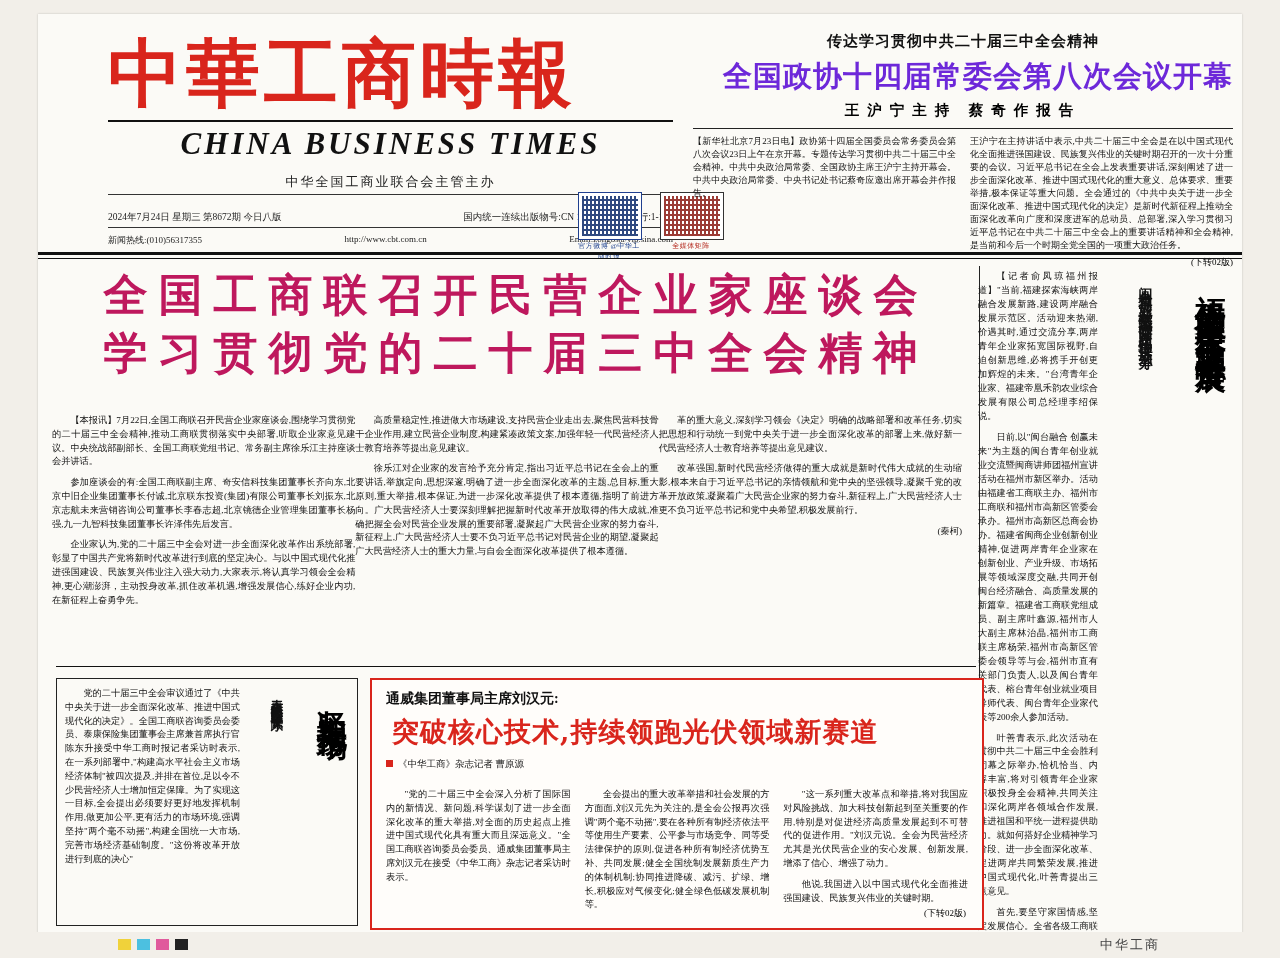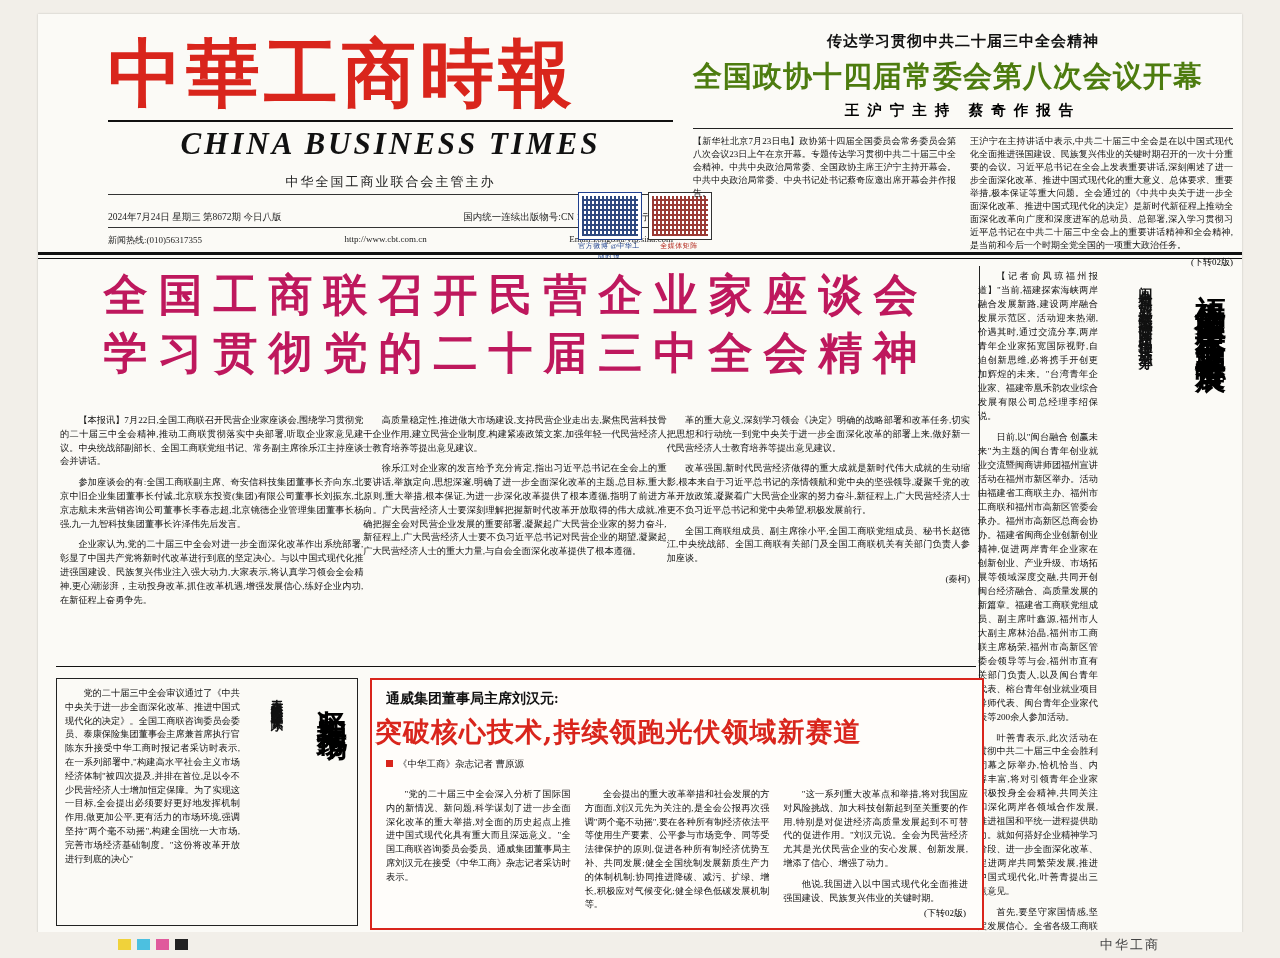--- a/index.html
+++ b/index.html
@@ -32,7 +32,7 @@
   
   .toplead{position:absolute;left:655px;top:18px;width:540px;}
   .tl-kicker{text-align:center;font-size:15px;font-weight:bold;color:#111;letter-spacing:1px;}
-  .tl-head{text-align:left;font-family:"DejaVu Serif",serif;font-weight:bold;font-size:29px;letter-spacing:1px;margin-top:6px;color:#4d7c0f;white-space:nowrap;}
+  .tl-head{text-align:right;font-family:"DejaVu Serif",serif;font-weight:bold;font-size:29px;letter-spacing:1px;margin-top:6px;color:#6d28d9;white-space:nowrap;}
   .tl-sub{text-align:center;font-size:14.5px;font-weight:bold;margin-top:4px;letter-spacing:8px;}
   .tl-rule{border-top:1px solid #222;margin:8px 0 6px;}
   .tl-cols{display:flex;gap:14px;font-size:9px;line-height:1.45;color:#111;text-align:justify;}

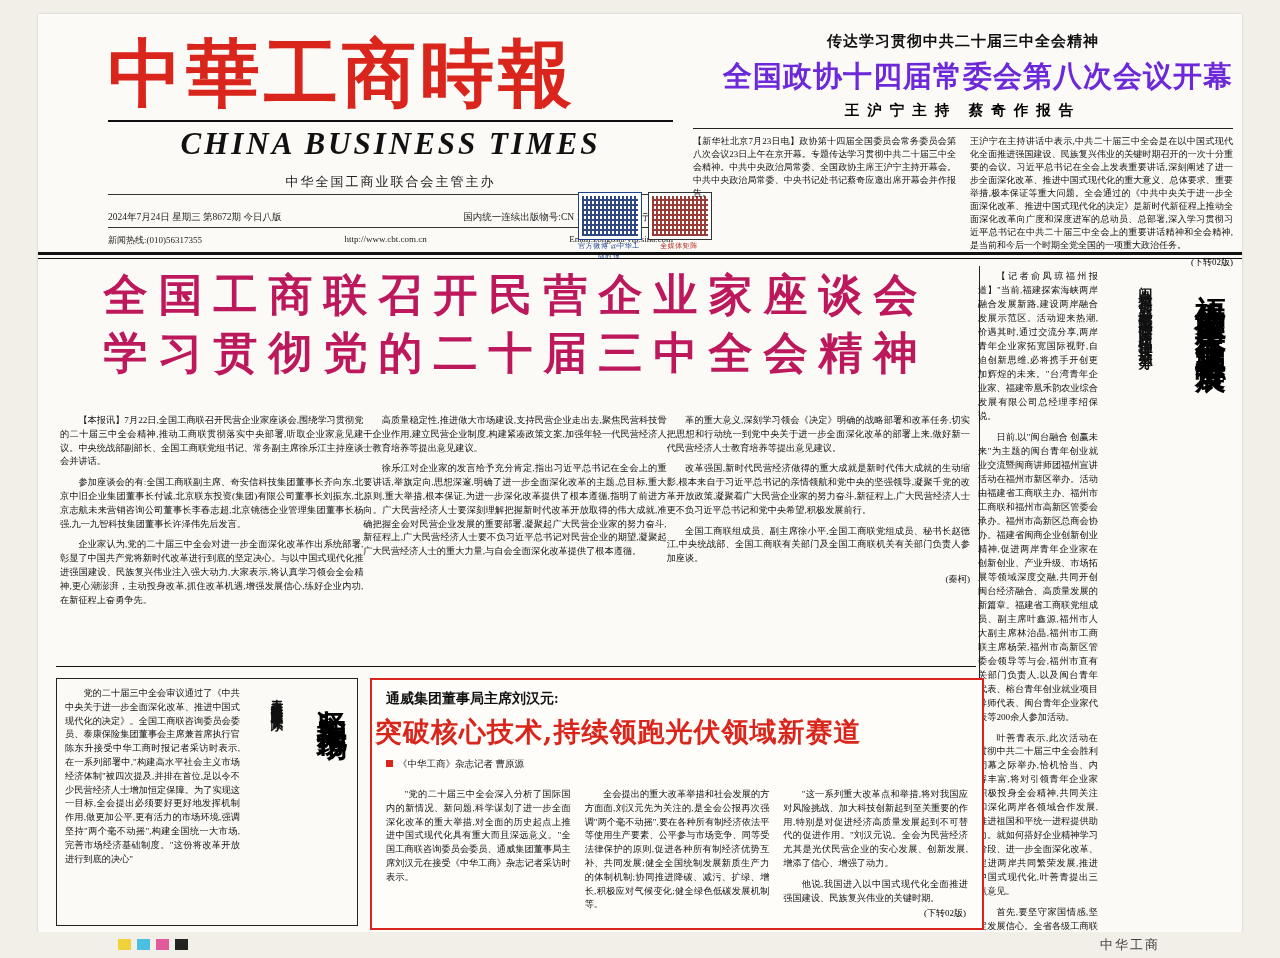--- a/index.html
+++ b/index.html
@@ -17,7 +17,7 @@
   .logo-meta2{margin-top:6px;font-size:9px;color:#222;display:flex;justify-content:space-between;}
   .meta-rule{border-top:1px solid #333;margin-top:3px;}
   
-  .qr-wrap{position:absolute;left:540px;top:178px;display:flex;gap:8px;}
+  .qr-wrap{position:absolute;left:540px;top:178px;display:flex;gap:20px;}
   .qr{width:62px;}
   .qr-img{width:62px;height:46px;background:#fff;border:1px solid #333;position:relative;overflow:hidden;}
   .qr-img.blue{border-color:#1f3f8f;}

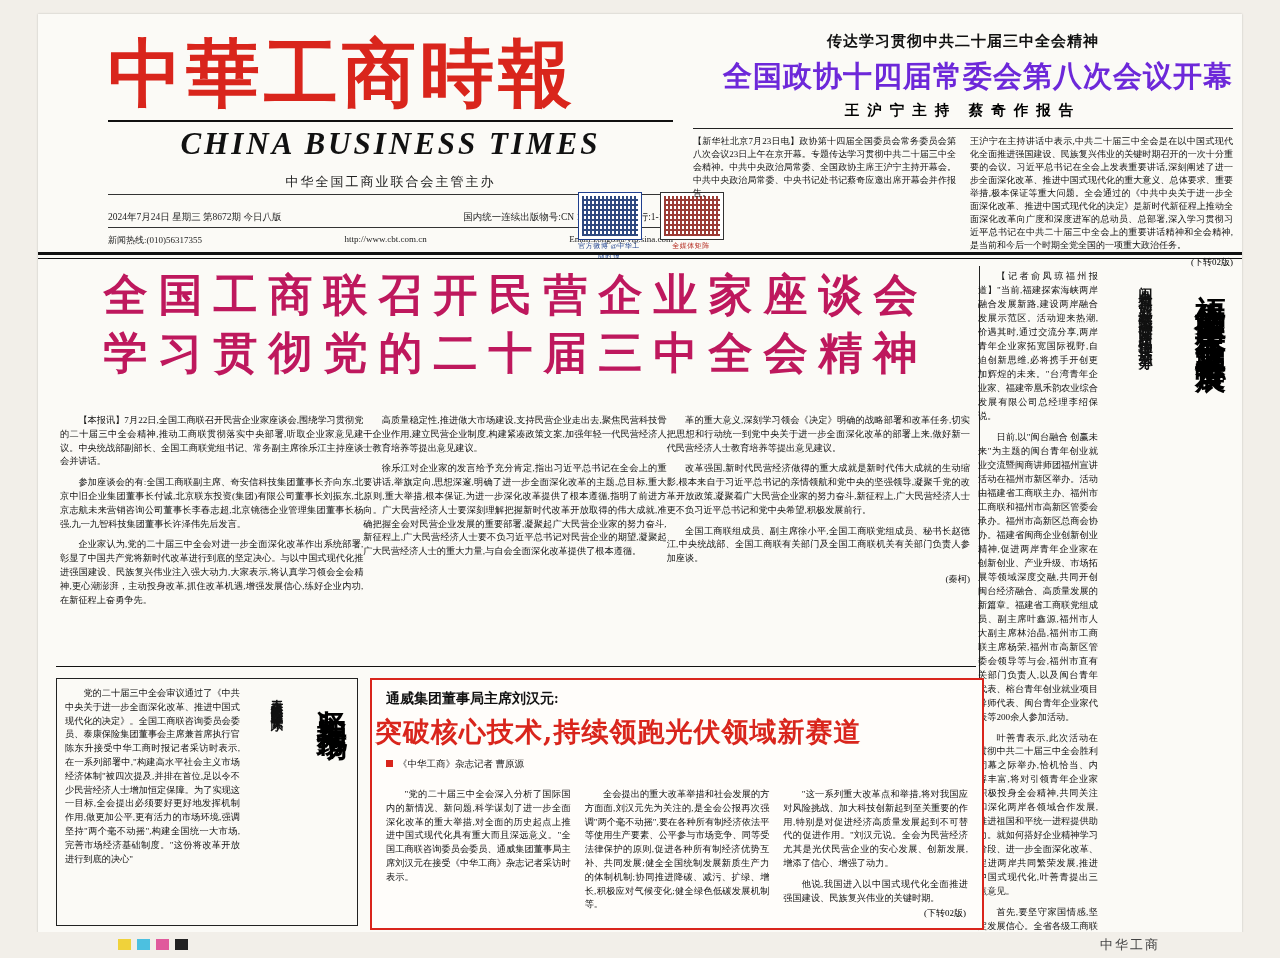--- a/index.html
+++ b/index.html
@@ -44,7 +44,7 @@
   .mainwrap{position:absolute;left:0;top:252px;width:100%;}
   .main-left{position:absolute;left:18px;top:0;width:920px;}
   .mh{font-family:"DejaVu Serif",serif;font-weight:bold;font-size:44px;letter-spacing:11px;text-align:center;line-height:1.32;color:#be185d;white-space:nowrap;}
-  .main-cols{position:absolute;left:22px;top:148px;width:910px;display:flex;gap:0;}
+  .main-cols{position:absolute;left:14px;top:148px;width:910px;display:flex;gap:0;}
   .main-cols .col{flex:1;font-size:9.2px;line-height:1.5;text-align:justify;color:#111;}
   .main-cols .col p{margin:0 0 7px 0;text-indent:2em;}
   

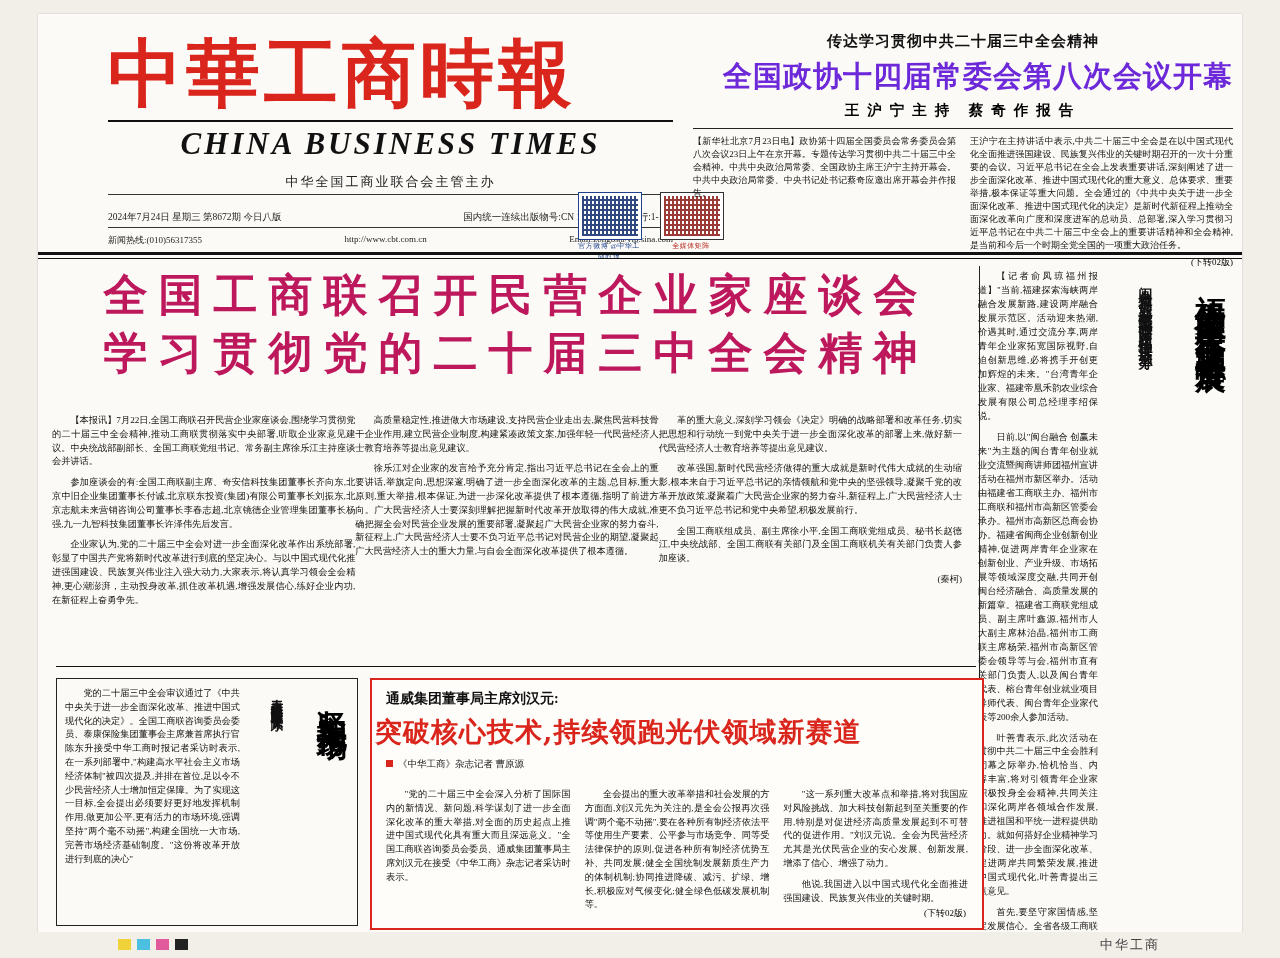--- a/index.html
+++ b/index.html
@@ -154,7 +154,6 @@
         <div class="col">
           <p>革的重大意义,深刻学习领会《决定》明确的战略部署和改革任务,切实把思想和行动统一到党中央关于进一步全面深化改革的部署上来,做好新一代民营经济人士教育培养等提出意见建议。</p>
           <p>改革强国,新时代民营经济做得的重大成就是新时代伟大成就的生动缩影,根本来自于习近平总书记的亲情领航和党中央的坚强领导,凝聚千党的改革开放政策,凝聚着广大民营企业家的努力奋斗,新征程上,广大民营经济人士更不负习近平总书记和党中央希望,积极发展前行。</p>
-          <p>全国工商联组成员、副主席徐小平,全国工商联党组成员、秘书长赵德江,中央统战部、全国工商联有关部门及全国工商联机关有关部门负责人参加座谈。</p>
           <p style="text-align:right;text-indent:0">(秦柯)</p>
         </div>
       </div>

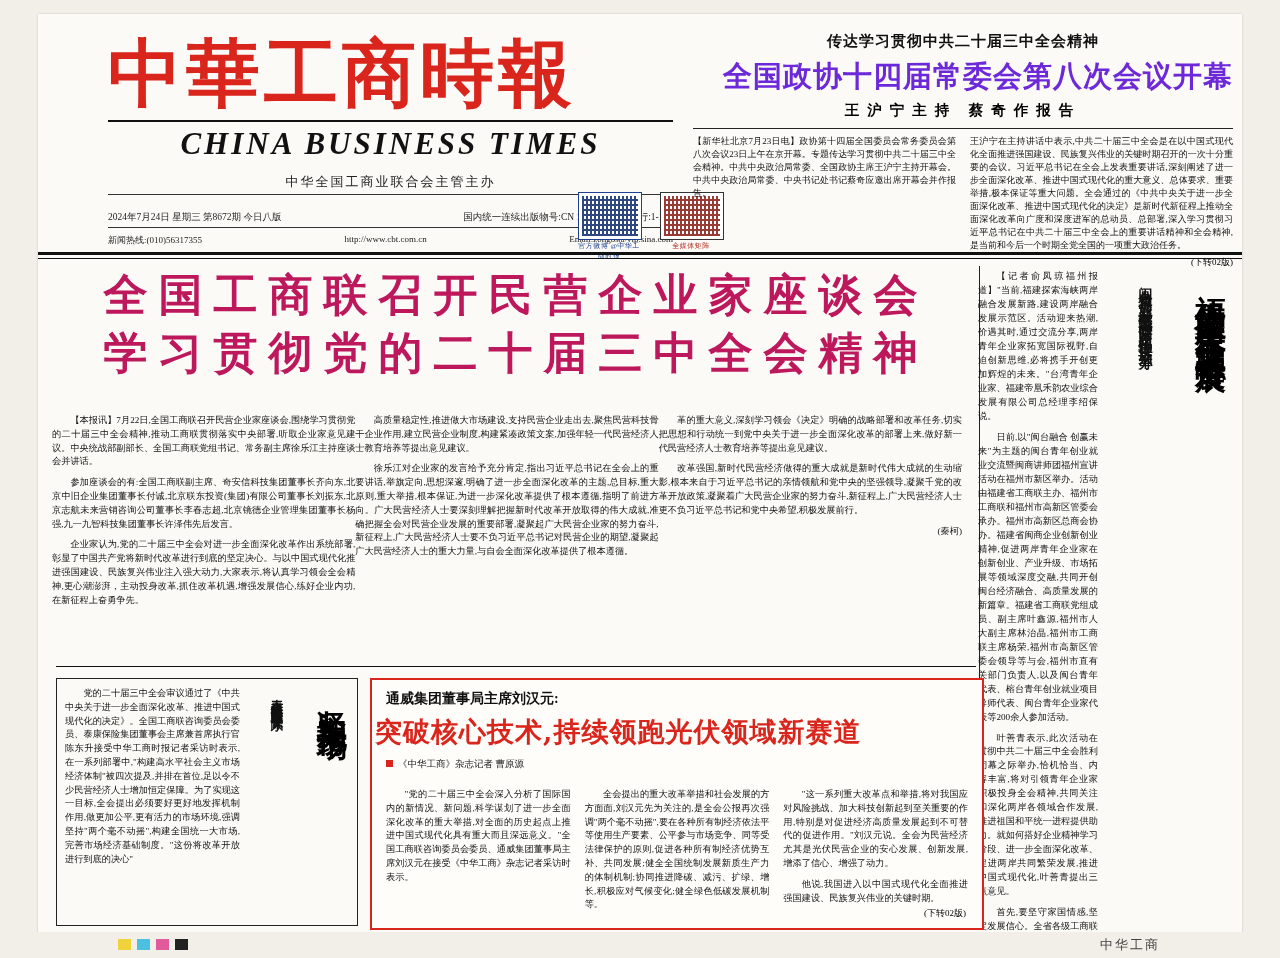--- a/index.html
+++ b/index.html
@@ -66,7 +66,7 @@
   
   .redbox{position:absolute;left:332px;top:664px;width:610px;height:248px;border:2px solid #d9251c;background:#fffdfa;}
   .rb-kicker{margin:10px 14px 0;font-size:14px;font-weight:bold;color:#111;}
-  .rb-head{margin:8px 3px 0;font-family:"DejaVu Serif",serif;font-weight:bold;font-size:27px;letter-spacing:1px;color:#d9251c;line-height:1.2;}
+  .rb-head{margin:8px 20px 0;font-family:"DejaVu Serif",serif;font-weight:bold;font-size:27px;letter-spacing:1px;color:#d9251c;line-height:1.2;}
   .rb-by{margin:10px 14px 6px;font-size:9.5px;color:#111;}
   .rb-sq{display:inline-block;width:7px;height:7px;background:#d9251c;margin-right:5px;}
   .rb-cols{position:absolute;left:14px;top:108px;right:14px;display:flex;gap:14px;}

